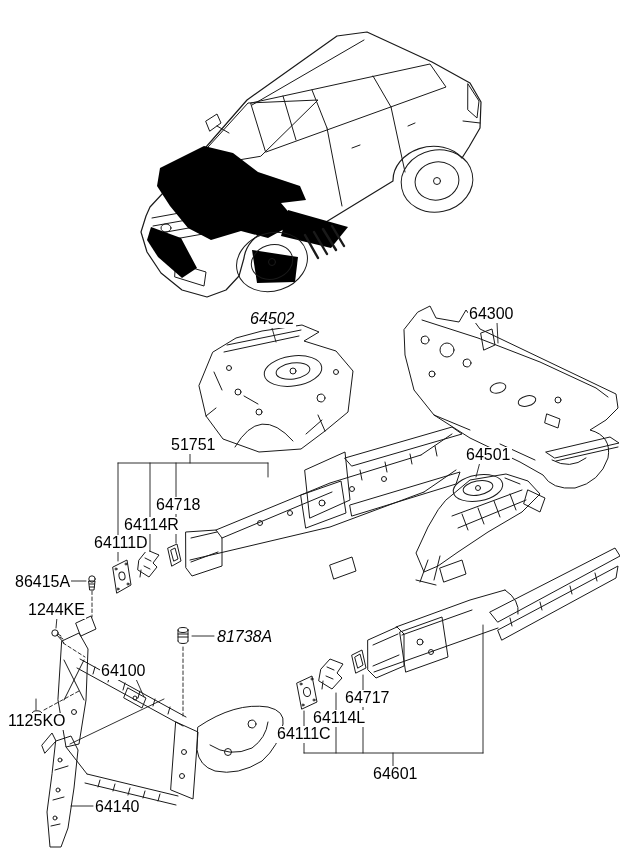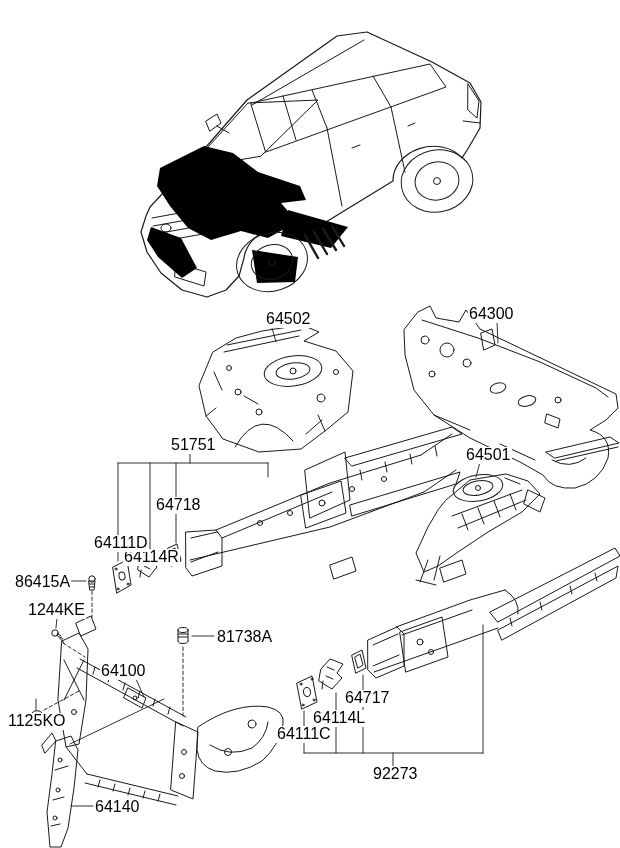--- a/index.html
+++ b/index.html
@@ -220,7 +220,7 @@
   </g>
 </svg>
 
-<div class="part-label" style="left:265px;top:311px;">64502</div>
+<div class="part-label" style="left:249px;top:311px;font-style:italic;">64502</div>
 <div class="part-label" style="left:468px;top:306px;">64300</div>
 <div class="part-label" style="left:170px;top:437px;">51751</div>
 <div class="part-label" style="left:465px;top:447px;">64501</div>

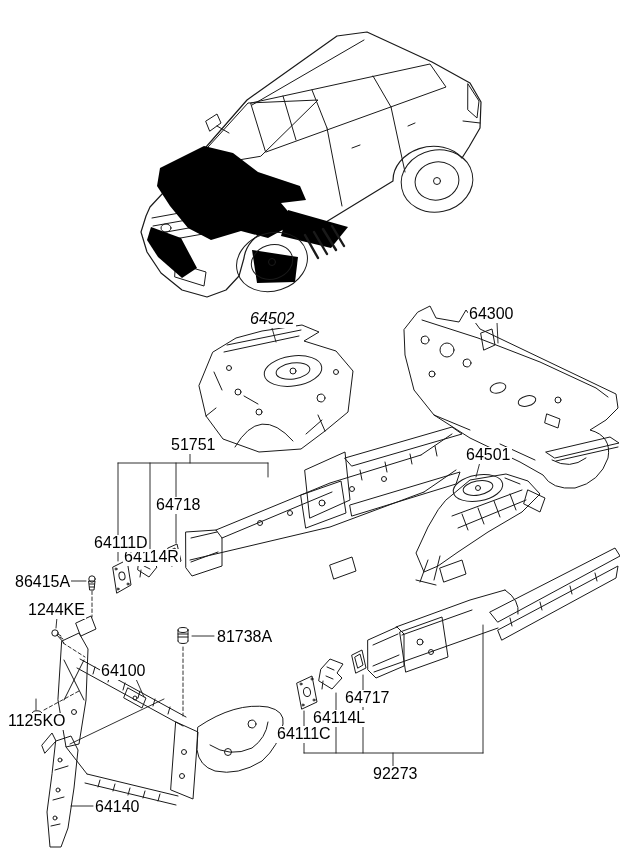--- a/index.html
+++ b/index.html
@@ -225,7 +225,7 @@
 <div class="part-label" style="left:170px;top:437px;">51751</div>
 <div class="part-label" style="left:465px;top:447px;">64501</div>
 <div class="part-label" style="left:155px;top:497px;">64718</div>
-<div class="part-label" style="left:123px;top:517px;margin-top:32px;">64114R</div>
+<div class="part-label" style="left:123px;top:517px;">64114R</div>
 <div class="part-label" style="left:93px;top:535px;">64111D</div>
 <div class="part-label" style="left:14px;top:574px;">86415A</div>
 <div class="part-label" style="left:27px;top:602px;">1244KE</div>

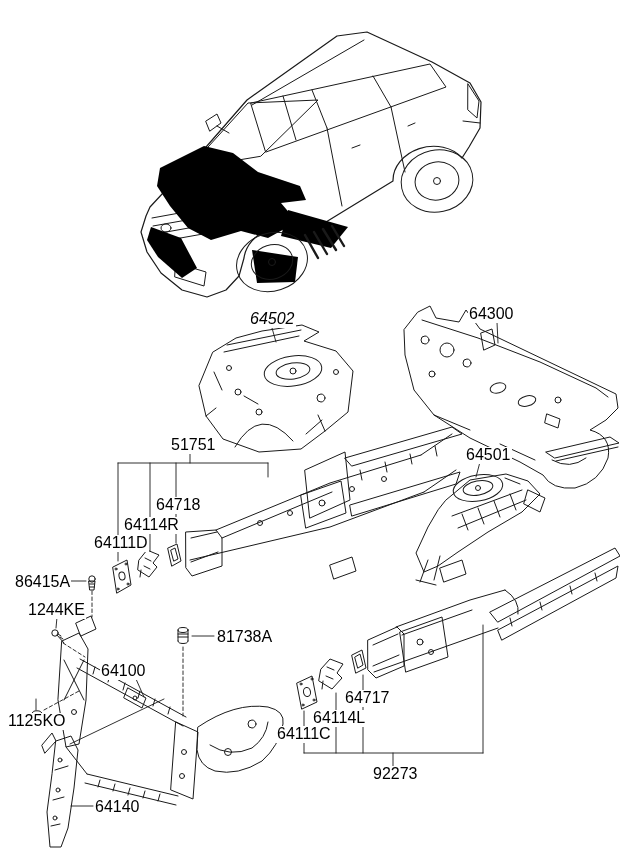--- a/index.html
+++ b/index.html
@@ -229,7 +229,7 @@
 <div class="part-label" style="left:93px;top:535px;">64111D</div>
 <div class="part-label" style="left:14px;top:574px;">86415A</div>
 <div class="part-label" style="left:27px;top:602px;">1244KE</div>
-<div class="part-label" style="left:216px;top:629px;">81738A</div>
+<div class="part-label" style="left:216px;top:629px;font-style:italic;">81738A</div>
 <div class="part-label" style="left:100px;top:663px;">64100</div>
 <div class="part-label" style="left:7px;top:685px;margin-top:28px;">1125KO</div>
 <div class="part-label" style="left:94px;top:799px;">64140</div>

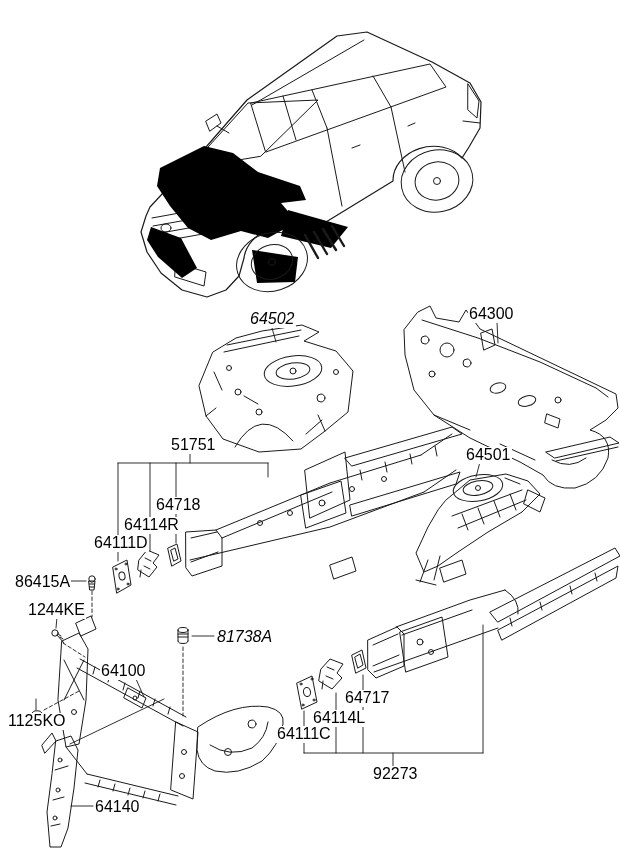--- a/index.html
+++ b/index.html
@@ -236,7 +236,7 @@
 <div class="part-label" style="left:344px;top:690px;">64717</div>
 <div class="part-label" style="left:312px;top:710px;">64114L</div>
 <div class="part-label" style="left:276px;top:726px;">64111C</div>
-<div class="part-label" style="left:372px;top:766px;">92273</div>
+<div class="part-label" style="left:372px;top:766px;">64601</div>
 
 </div>
 

